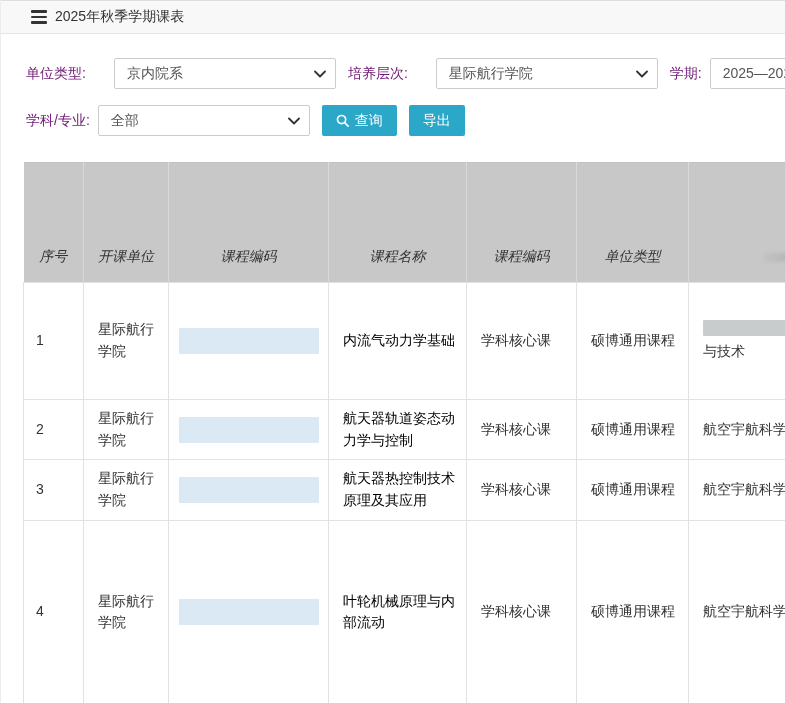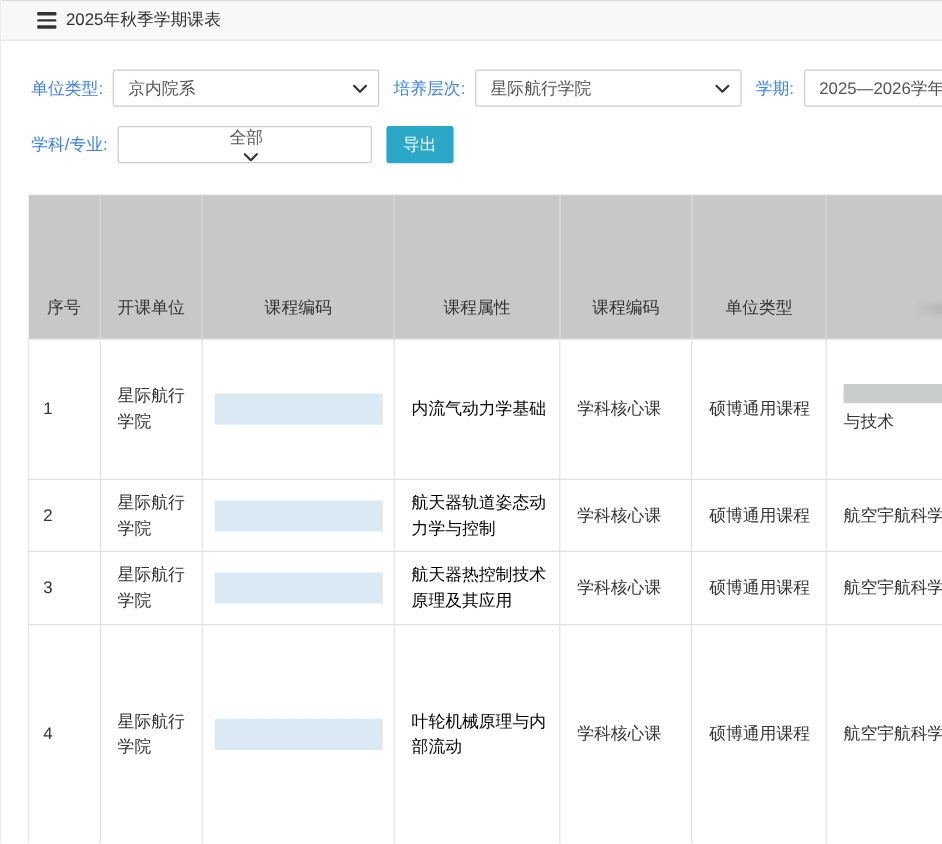--- a/index.html
+++ b/index.html
@@ -19,7 +19,7 @@
   
   .filters { padding:24px 0 10px 25px; }
   .filter-row { display:flex; align-items:center; white-space:nowrap; margin-bottom:16px; }
-  .flabel { font-size:14px; color:#3b82f6; margin-right:8px; flex:0 0 auto; }
+  .flabel { font-size:14px; color:#701a75; margin-right:8px; flex:0 0 auto; }
   .select { display:inline-flex; align-items:center; justify-content:space-between;
     border:1px solid #ccc; border-radius:2px; height:31px; padding:0 9px 0 12px;
     font-size:14px; color:#555; background:#fff; margin-right:12px; flex:0 0 auto; cursor:pointer; }

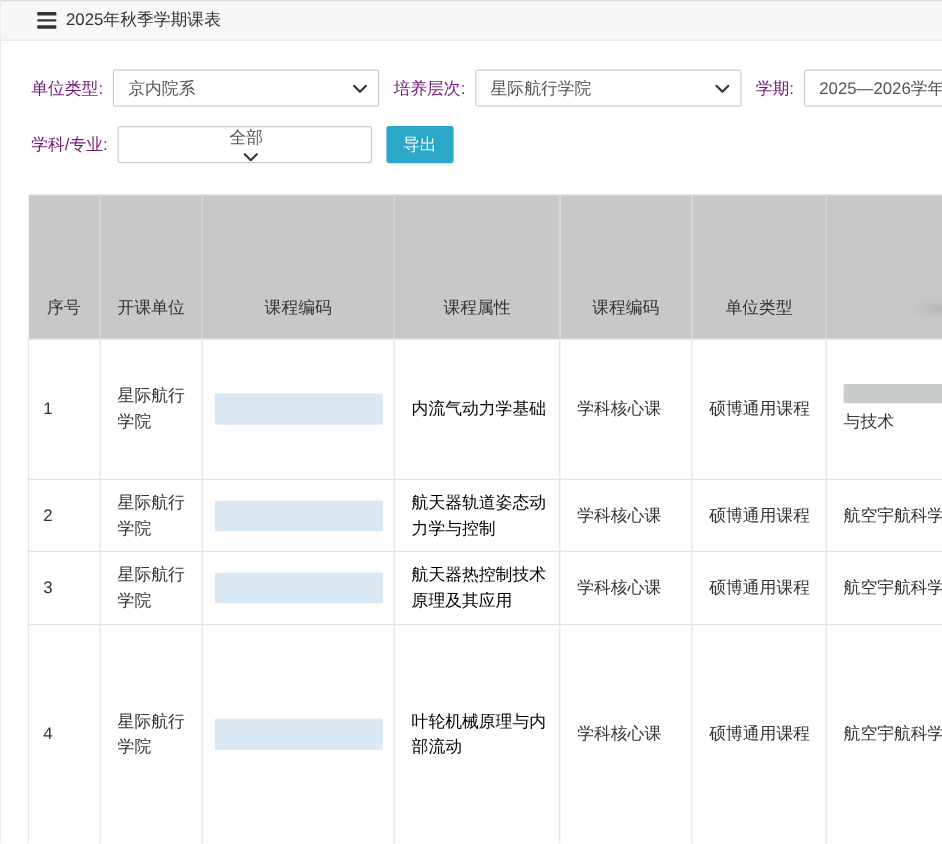--- a/index.html
+++ b/index.html
@@ -24,7 +24,7 @@
     border:1px solid #ccc; border-radius:2px; height:31px; padding:0 9px 0 12px;
     font-size:14px; color:#555; background:#fff; margin-right:12px; flex:0 0 auto; cursor:pointer; }
   .select .chev { margin-left:8px; flex:0 0 auto; display:inline-flex; }
-  .w222 { width:222px; } .w212 { width:212px;flex-direction:column; } .w220 { width:220px; }
+  .w222 { width:222px;margin-left:20px; } .w212 { width:212px;flex-direction:column; } .w220 { width:220px; }
   .btn { background:#2ba7c7; color:#fff; border:none; border-radius:2px; height:31px;
     padding:0 14px; font-size:14px; display:inline-flex; align-items:center; gap:6px;
     margin-right:12px; cursor:pointer; font-family:inherit; }

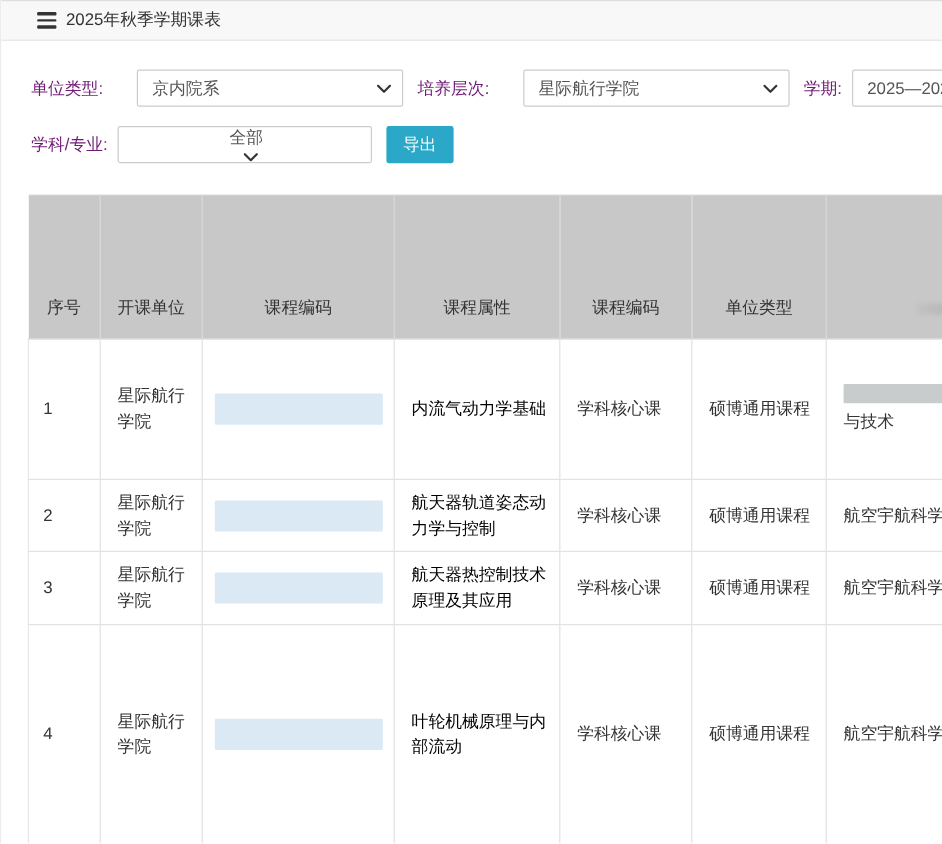--- a/index.html
+++ b/index.html
@@ -24,7 +24,7 @@
     border:1px solid #ccc; border-radius:2px; height:31px; padding:0 9px 0 12px;
     font-size:14px; color:#555; background:#fff; margin-right:12px; flex:0 0 auto; cursor:pointer; }
   .select .chev { margin-left:8px; flex:0 0 auto; display:inline-flex; }
-  .w222 { width:222px;margin-left:20px; } .w212 { width:212px;flex-direction:column; } .w220 { width:220px; }
+  .w222 { width:222px;margin-left:20px; } .w212 { width:212px; } .w220 { width:220px; }
   .btn { background:#2ba7c7; color:#fff; border:none; border-radius:2px; height:31px;
     padding:0 14px; font-size:14px; display:inline-flex; align-items:center; gap:6px;
     margin-right:12px; cursor:pointer; font-family:inherit; }

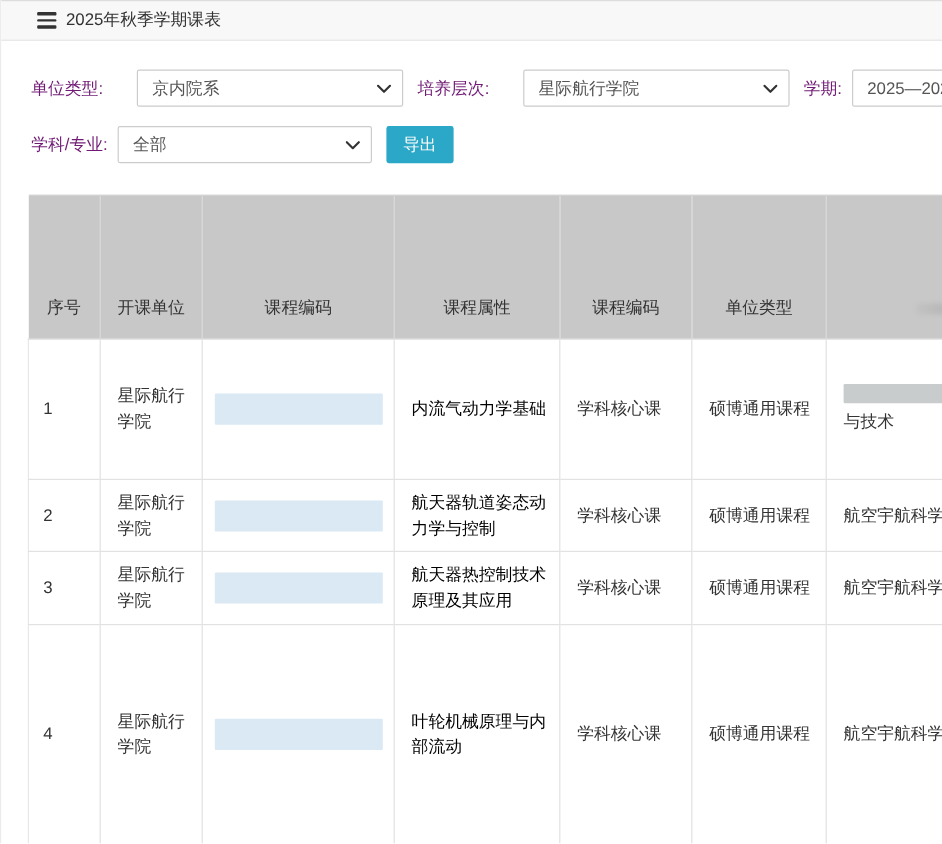--- a/index.html
+++ b/index.html
@@ -103,6 +103,15 @@
         </span>
       </div>
       <button class="btn">
+        <span style="display:inline-flex;">
+          <svg width="13" height="13" viewBox="0 0 14 14">
+              <circle cx="6" cy="6" r="4.4" fill="none" stroke="#fff" stroke-width="1.8"></circle>
+              <line x1="9.4" y1="9.4" x2="13" y2="13" stroke="#fff" stroke-width="1.8" stroke-linecap="round"></line>
+            </svg>
+        </span>
+        <span>查询</span>
+      </button>
+      <button class="btn">
         <span>导出</span>
       </button>
     </div>

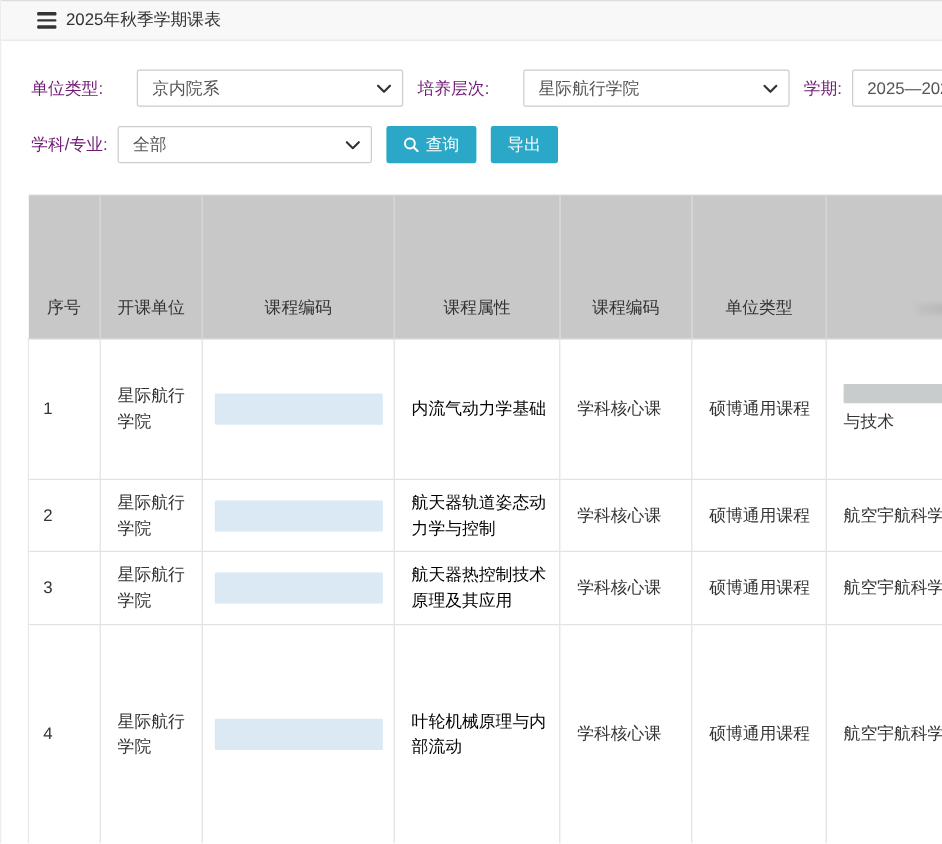--- a/index.html
+++ b/index.html
@@ -36,7 +36,7 @@
   col.c5{width:110px;} col.c6{width:112px;} col.c7{width:260px;}
   thead th { background:#c8c8c8; height:120px; vertical-align:bottom; padding-bottom:16px;
     font-size:14px; font-weight:normal; color:#333; text-align:center;
-    border-right:1px solid #d9d9d9; border-top:1px solid #c2c2c2; }
+    border-right:1px solid #d9d9d9; border-top:1px solid #c2c2c2;font-style:italic; }
   thead th:last-child { border-right:none; }
   tbody td { background:#fff; border:1px solid #e2e2e2; font-size:14px; color:#333;
     vertical-align:middle; padding:8px 10px 8px 14px; line-height:1.55; }

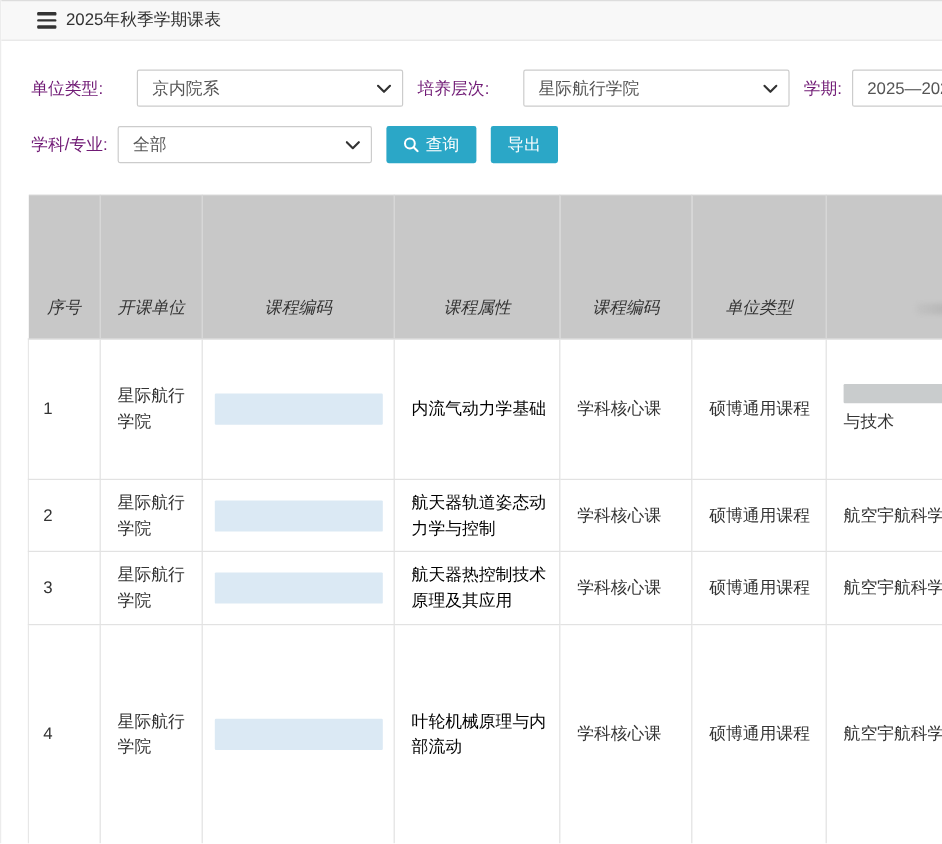--- a/index.html
+++ b/index.html
@@ -133,7 +133,7 @@
           <th>序号</th>
           <th>开课单位</th>
           <th>课程编码</th>
-          <th>课程属性</th>
+          <th>课程名称</th>
           <th>课程编码</th>
           <th>单位类型</th>
           <th>

